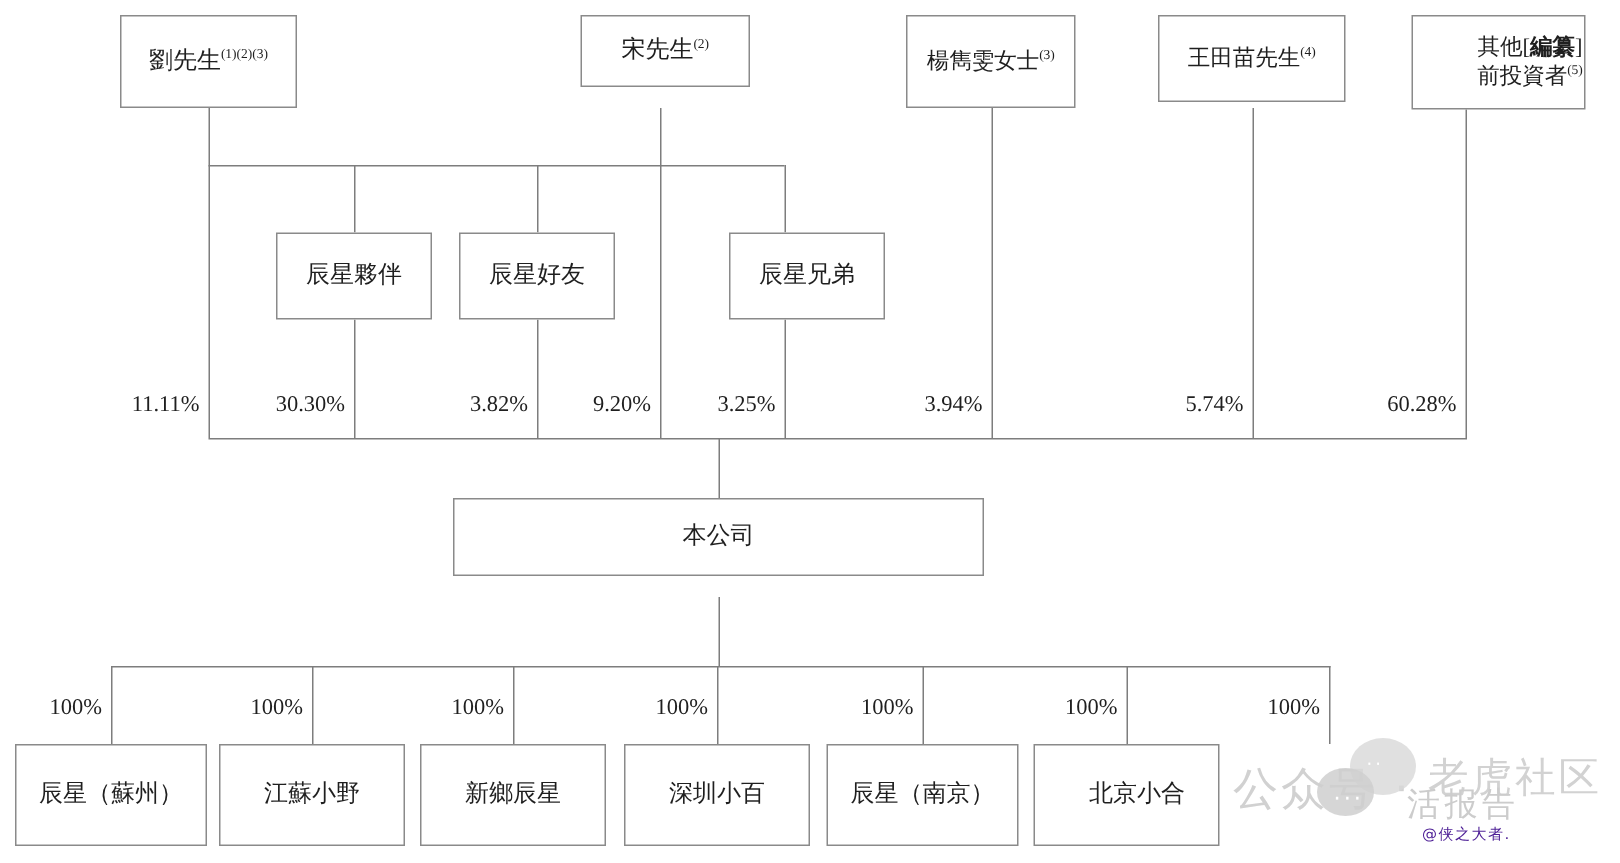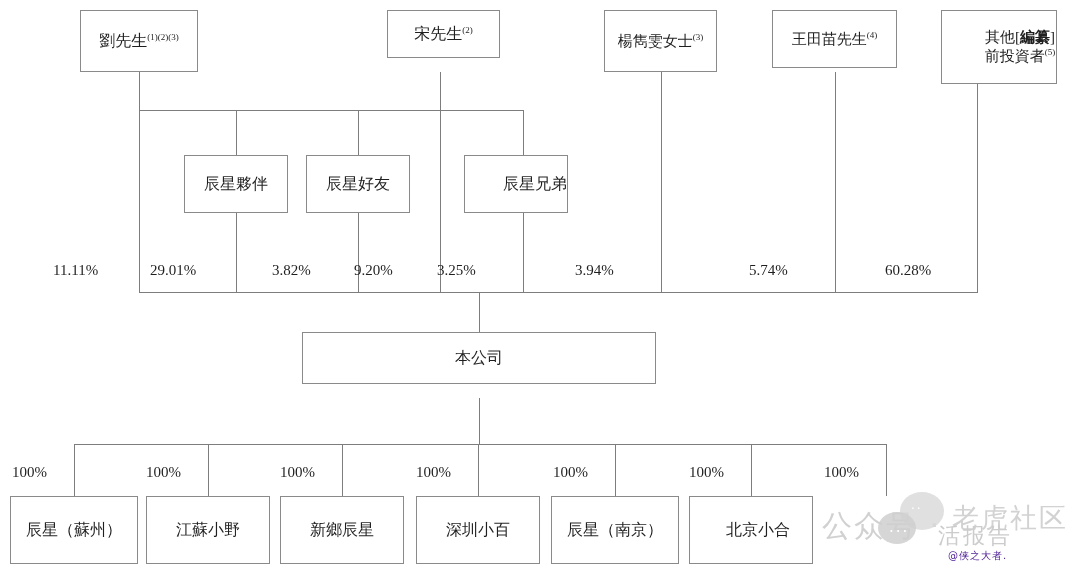--- a/index.html
+++ b/index.html
@@ -132,7 +132,7 @@
     <span class="label"><span>王田苗先生</span><sup>(4)</sup></span>
   </div>
 
-  <div class="node" style="left:941px;top:10px;width:116px;height:74px;font-size:15px;padding-left:42px;">
+  <div class="node" style="left:941px;top:10px;width:116px;height:63px;font-size:15px;padding-left:42px;">
     <span class="label"><span>其他[<span class="bracketed">編纂</span>]前投資者</span><sup>(5)</sup></span>
   </div>
 

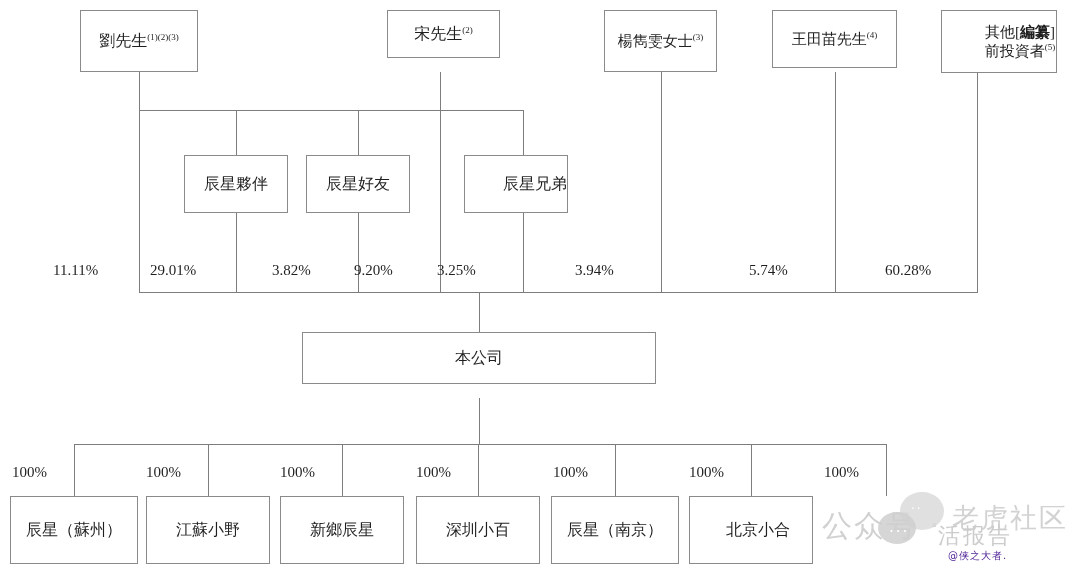--- a/index.html
+++ b/index.html
@@ -142,7 +142,7 @@
   <div class="node" style="left:306px;top:155px;width:104px;height:58px;">
     <span class="label">辰星好友</span>
   </div>
-  <div class="node" style="left:464px;top:155px;width:104px;height:58px;justify-content:flex-end;">
+  <div class="node" style="left:486px;top:155px;width:104px;height:58px;">
     <span class="label">辰星兄弟</span>
   </div>
 

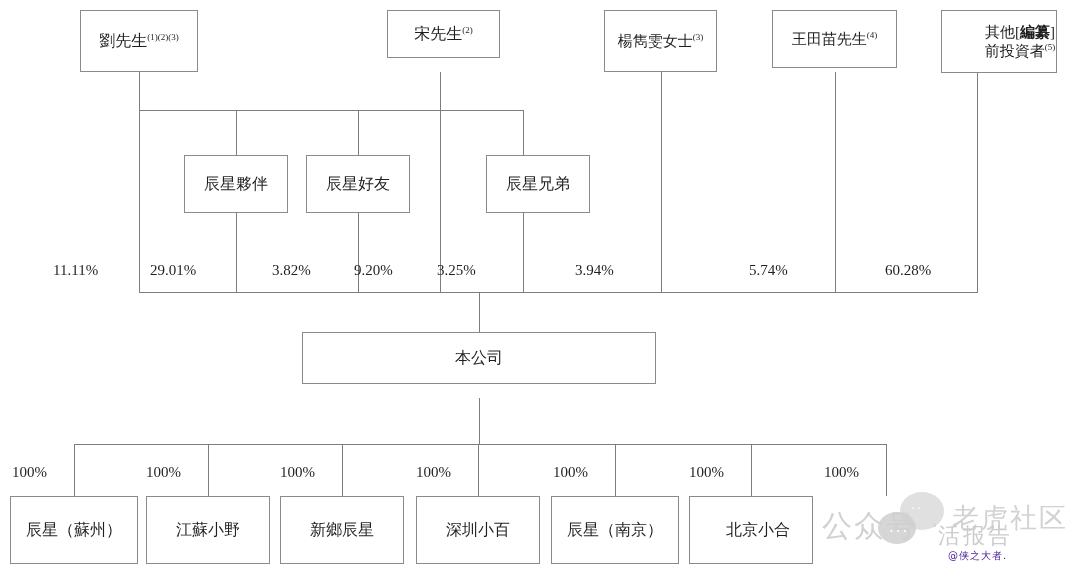--- a/index.html
+++ b/index.html
@@ -44,7 +44,7 @@
     font-size: 15px;
     color: #1f1f1f;
     white-space: nowrap;
-    text-align: left;
+    text-align: right;
     z-index: 4;
   }
   .ln {

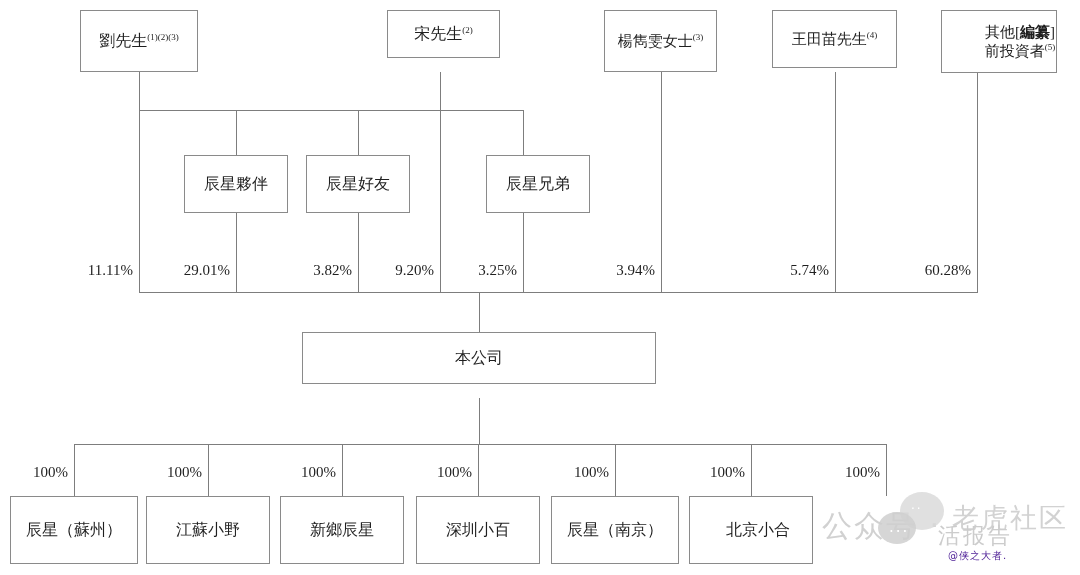--- a/index.html
+++ b/index.html
@@ -208,7 +208,7 @@
   <div class="ln v" style="left:886px;top:444px;height:52px;"></div>
 
   <div class="pct" style="left:53px;top:262px;width:80px;">11.11%</div>
-  <div class="pct" style="left:150px;top:262px;width:80px;">29.01%</div>
+  <div class="pct" style="left:150px;top:262px;width:80px;">30.30%</div>
   <div class="pct" style="left:272px;top:262px;width:80px;">3.82%</div>
   <div class="pct" style="left:354px;top:262px;width:80px;">9.20%</div>
   <div class="pct" style="left:437px;top:262px;width:80px;">3.25%</div>

